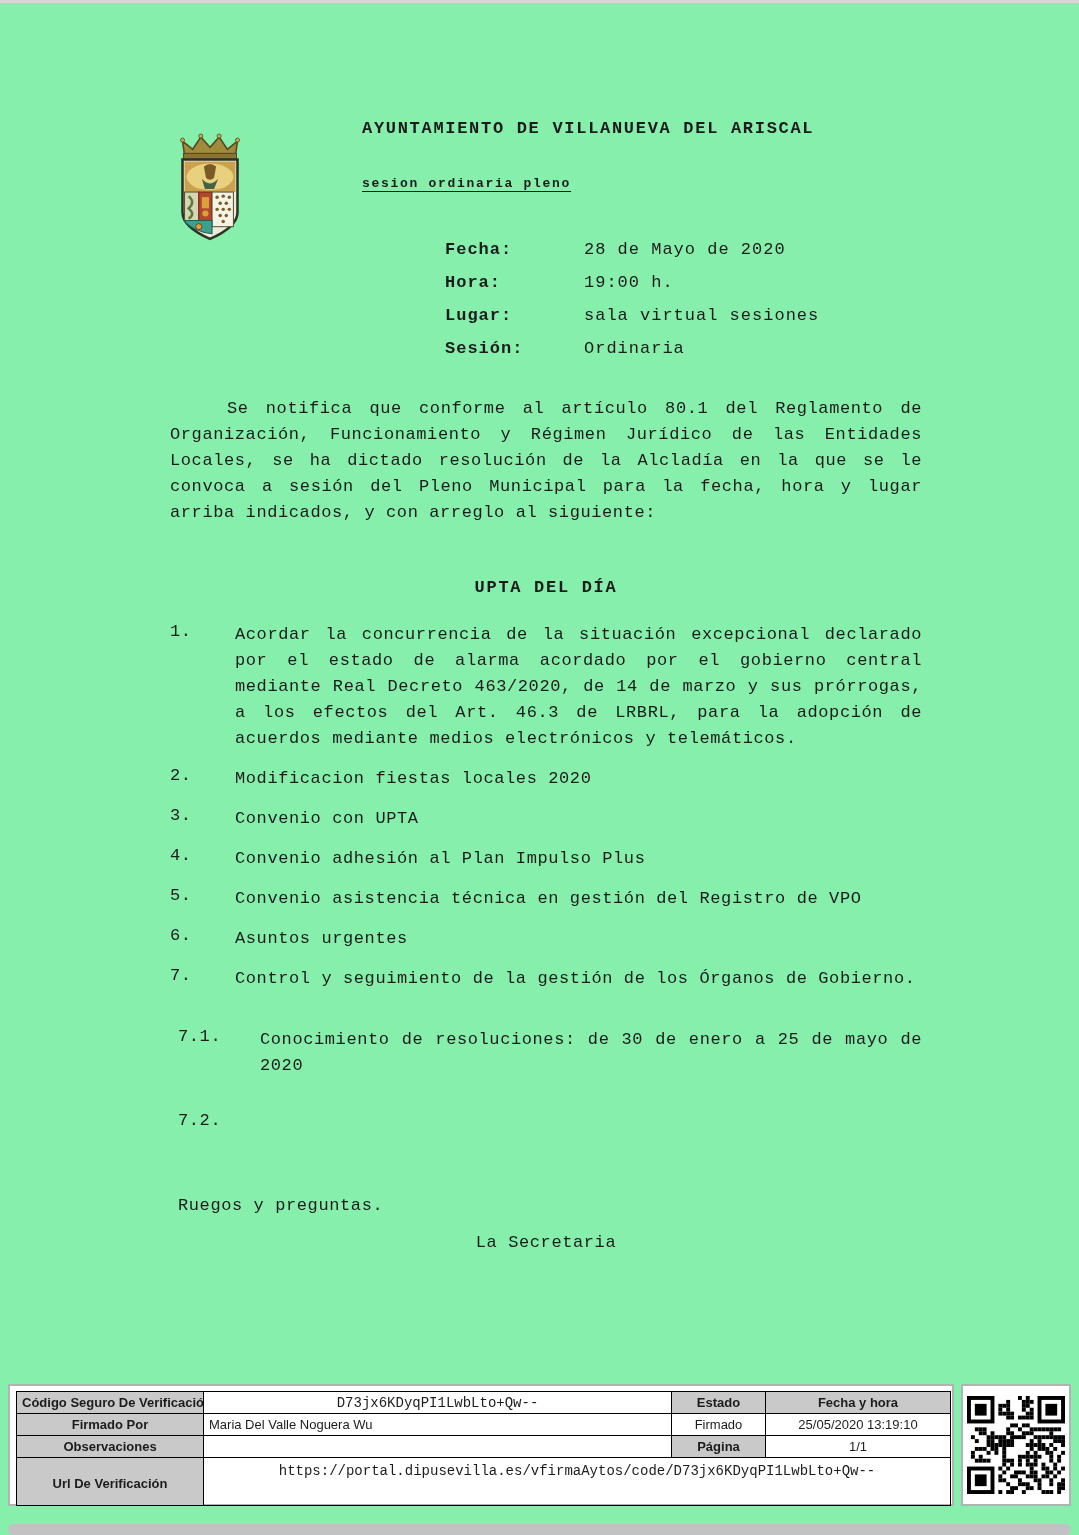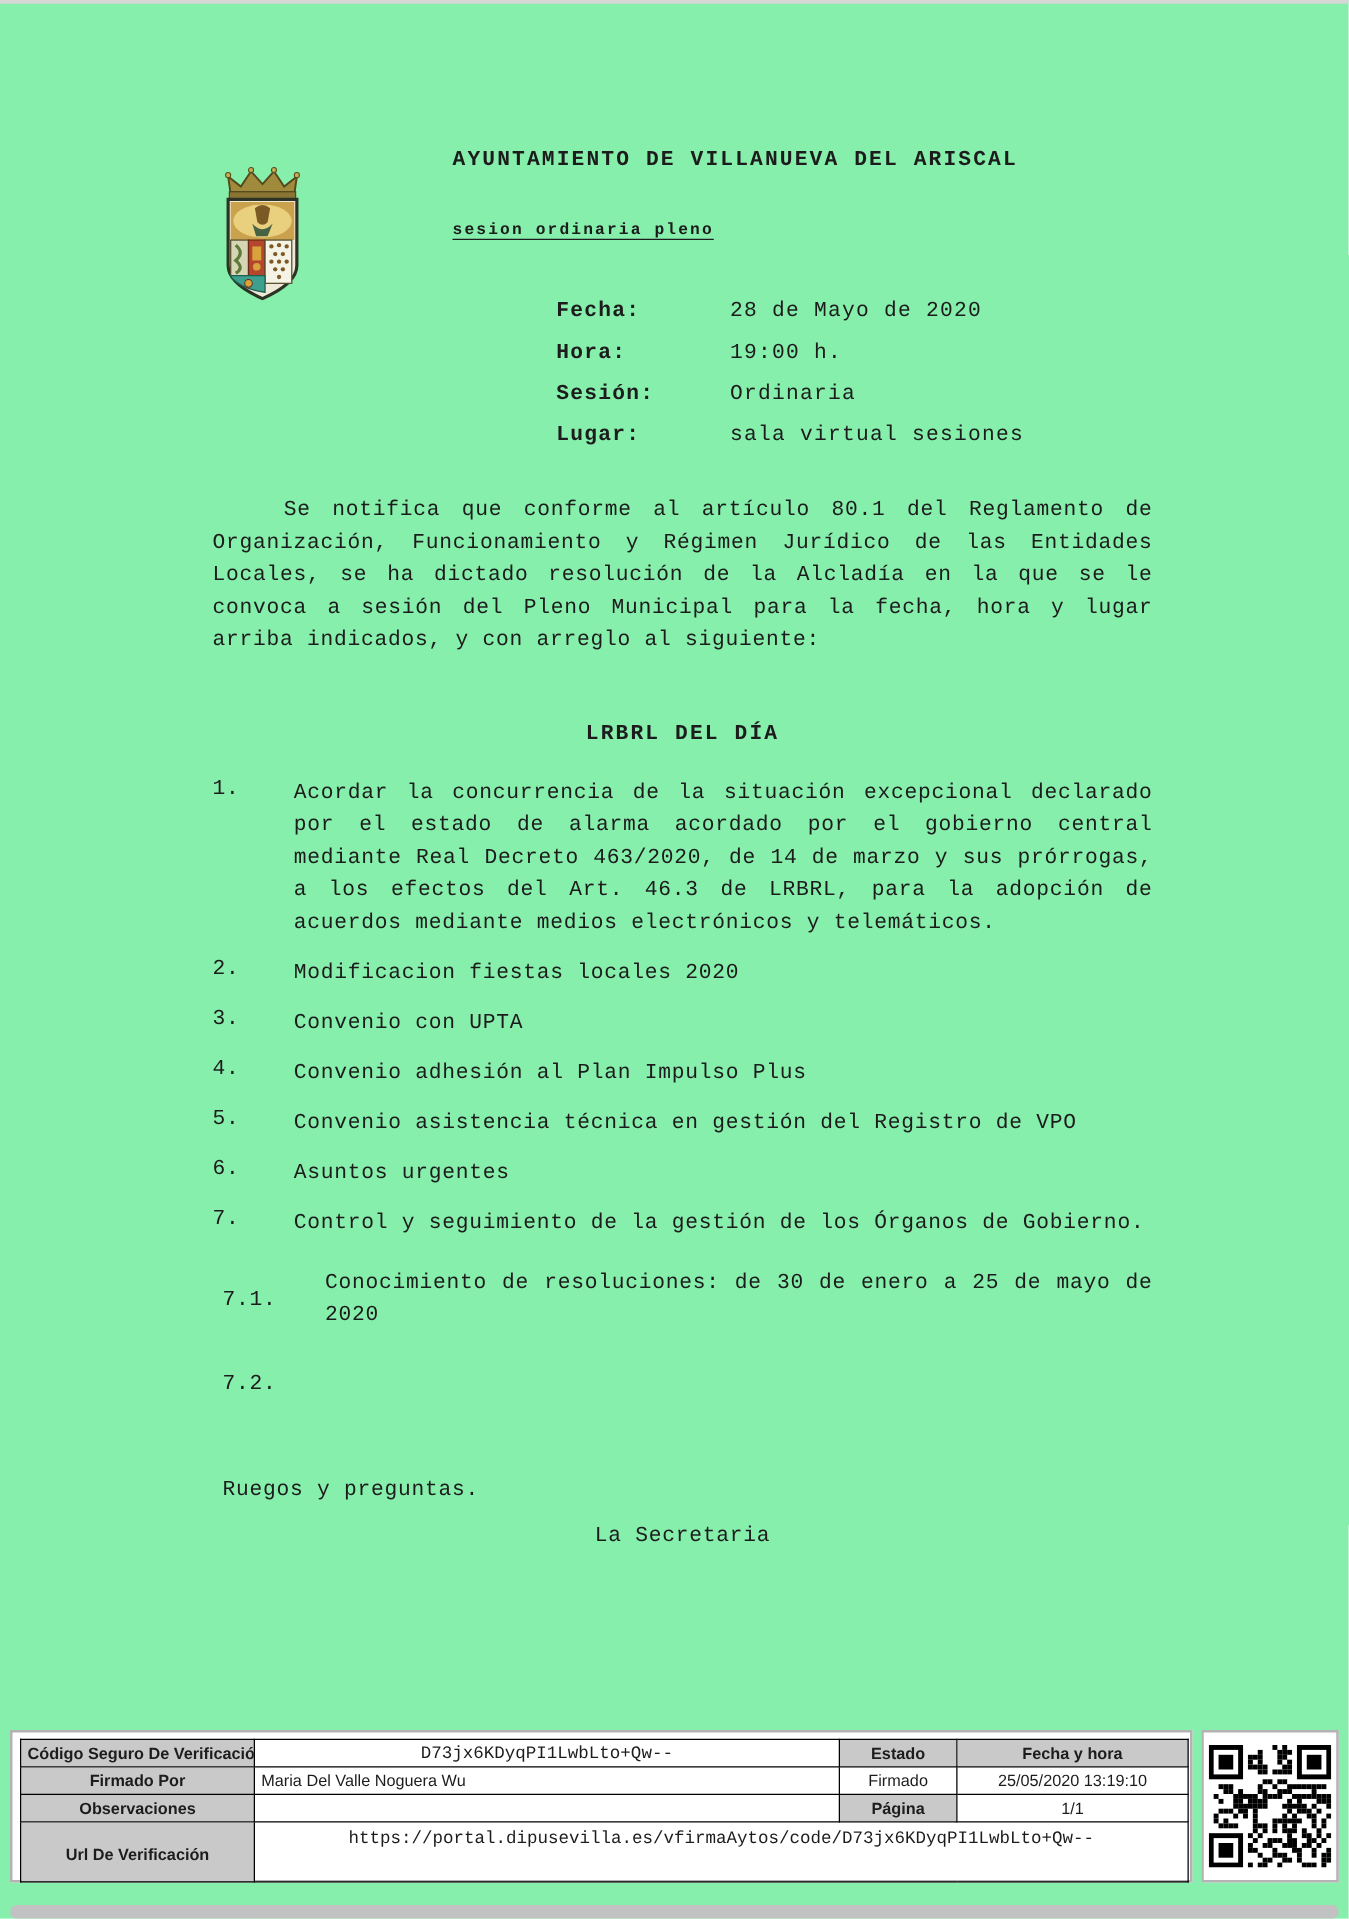--- a/index.html
+++ b/index.html
@@ -134,12 +134,12 @@
       <span class="meta-value">19:00 h.</span>
     </div>
     <div class="meta-row">
+      <span class="meta-label">Lugar:</span>
+      <span class="meta-value">sala virtual sesiones</span>
+    </div>
+    <div class="meta-row">
       <span class="meta-label">Sesión:</span>
       <span class="meta-value">Ordinaria</span>
-    </div>
-    <div class="meta-row">
-      <span class="meta-label">Lugar:</span>
-      <span class="meta-value">sala virtual sesiones</span>
     </div>
   </div>
 

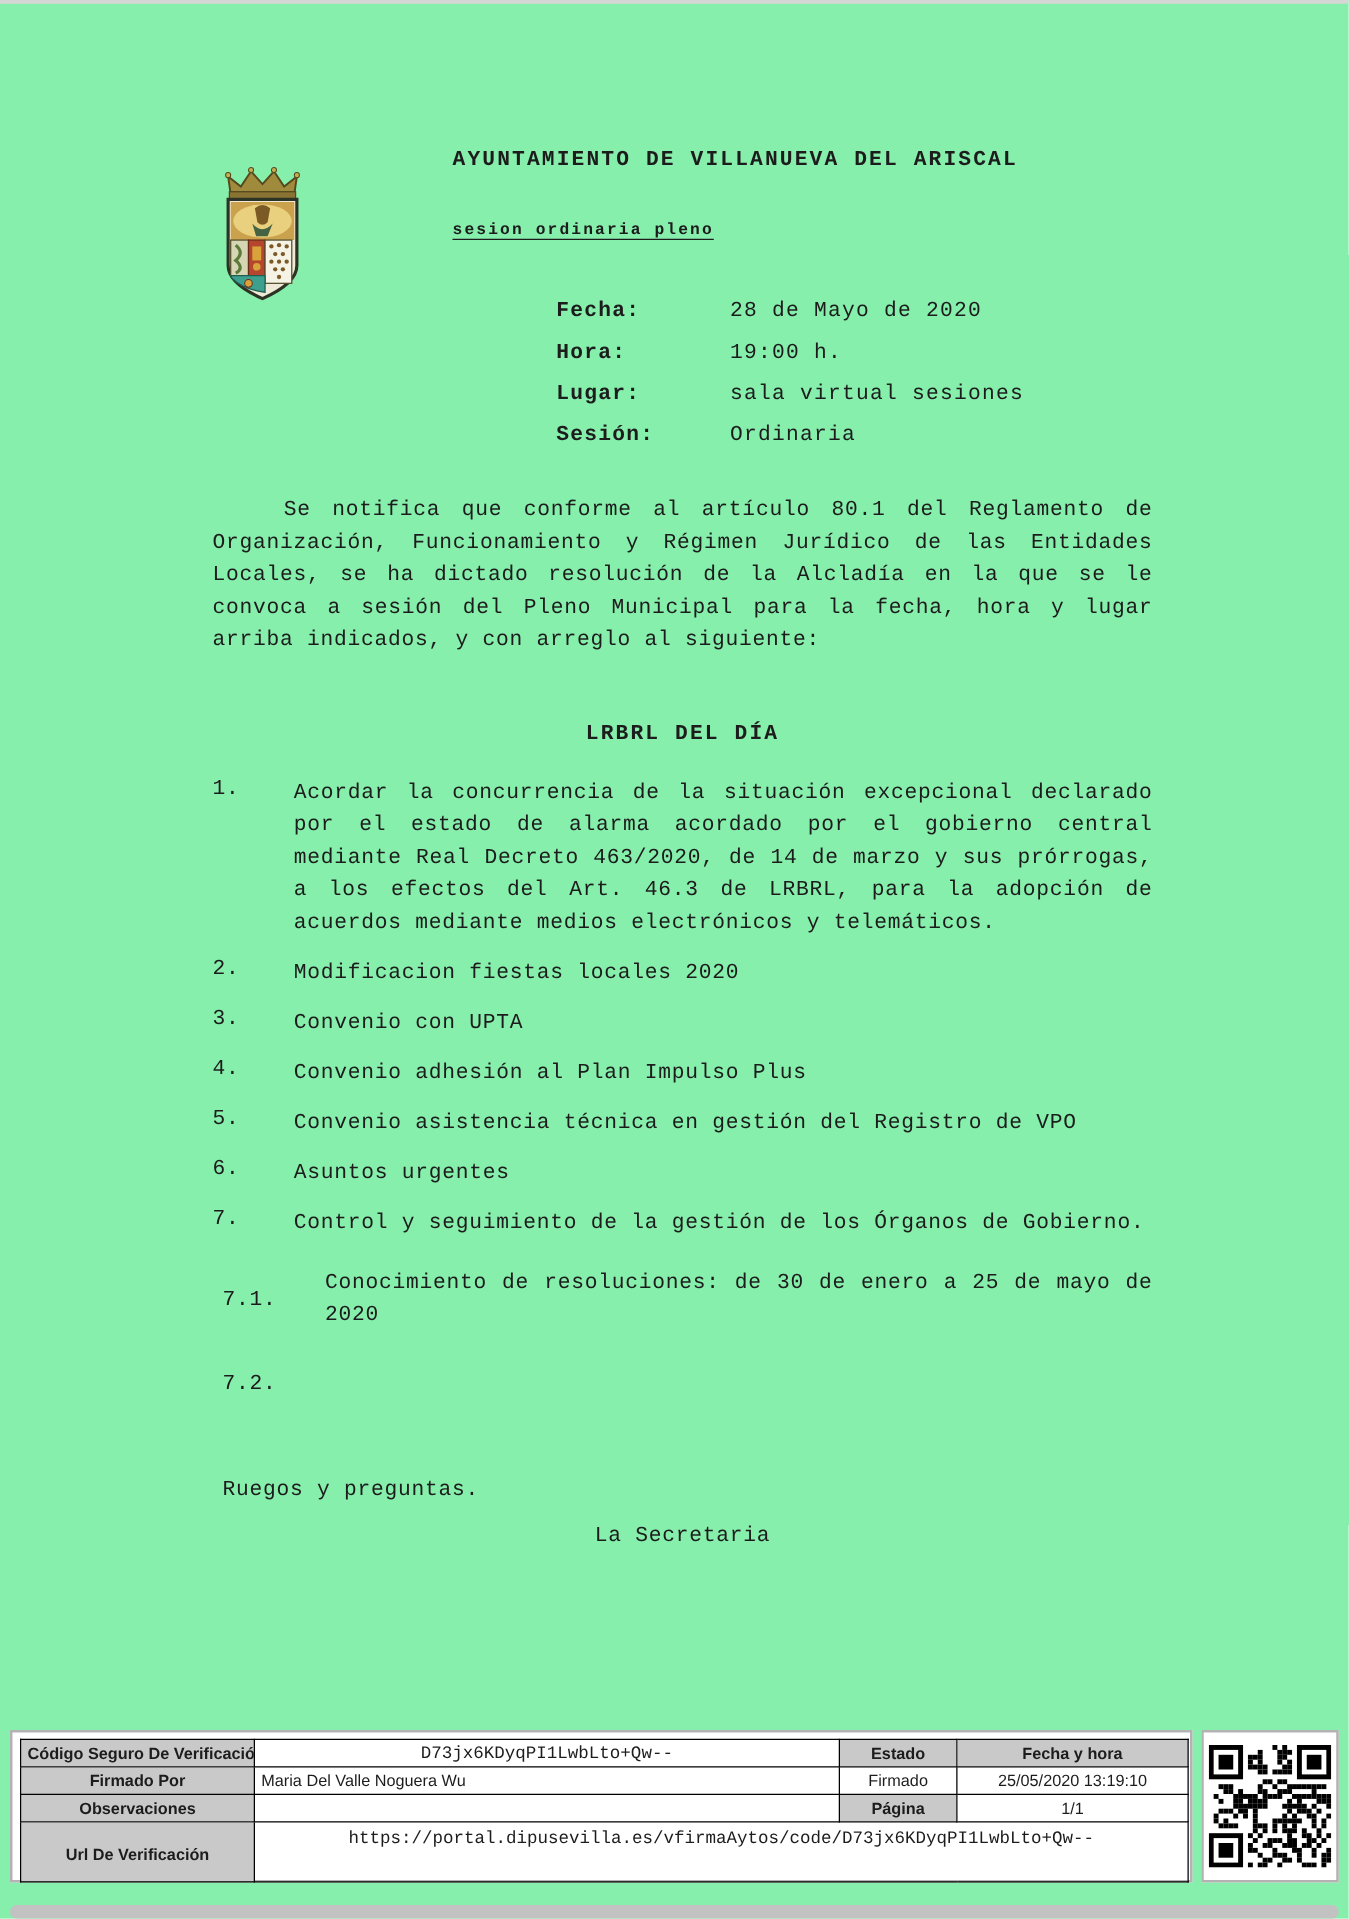--- a/index.html
+++ b/index.html
@@ -145,7 +145,7 @@
 
   <p class="intro">Se notifica que conforme al artículo 80.1 del Reglamento de Organización, Funcionamiento y Régimen Jurídico de las Entidades Locales, se ha dictado resolución de la Alcladía en la que se le convoca a sesión del Pleno Municipal para la fecha, hora y lugar arriba indicados, y con arreglo al siguiente:</p>
 
-  <h2 class="orden-heading">LRBRL DEL DÍA</h2>
+  <h2 class="orden-heading">UPTA DEL DÍA</h2>
 
   <div class="agenda">
     <div class="agenda-item">

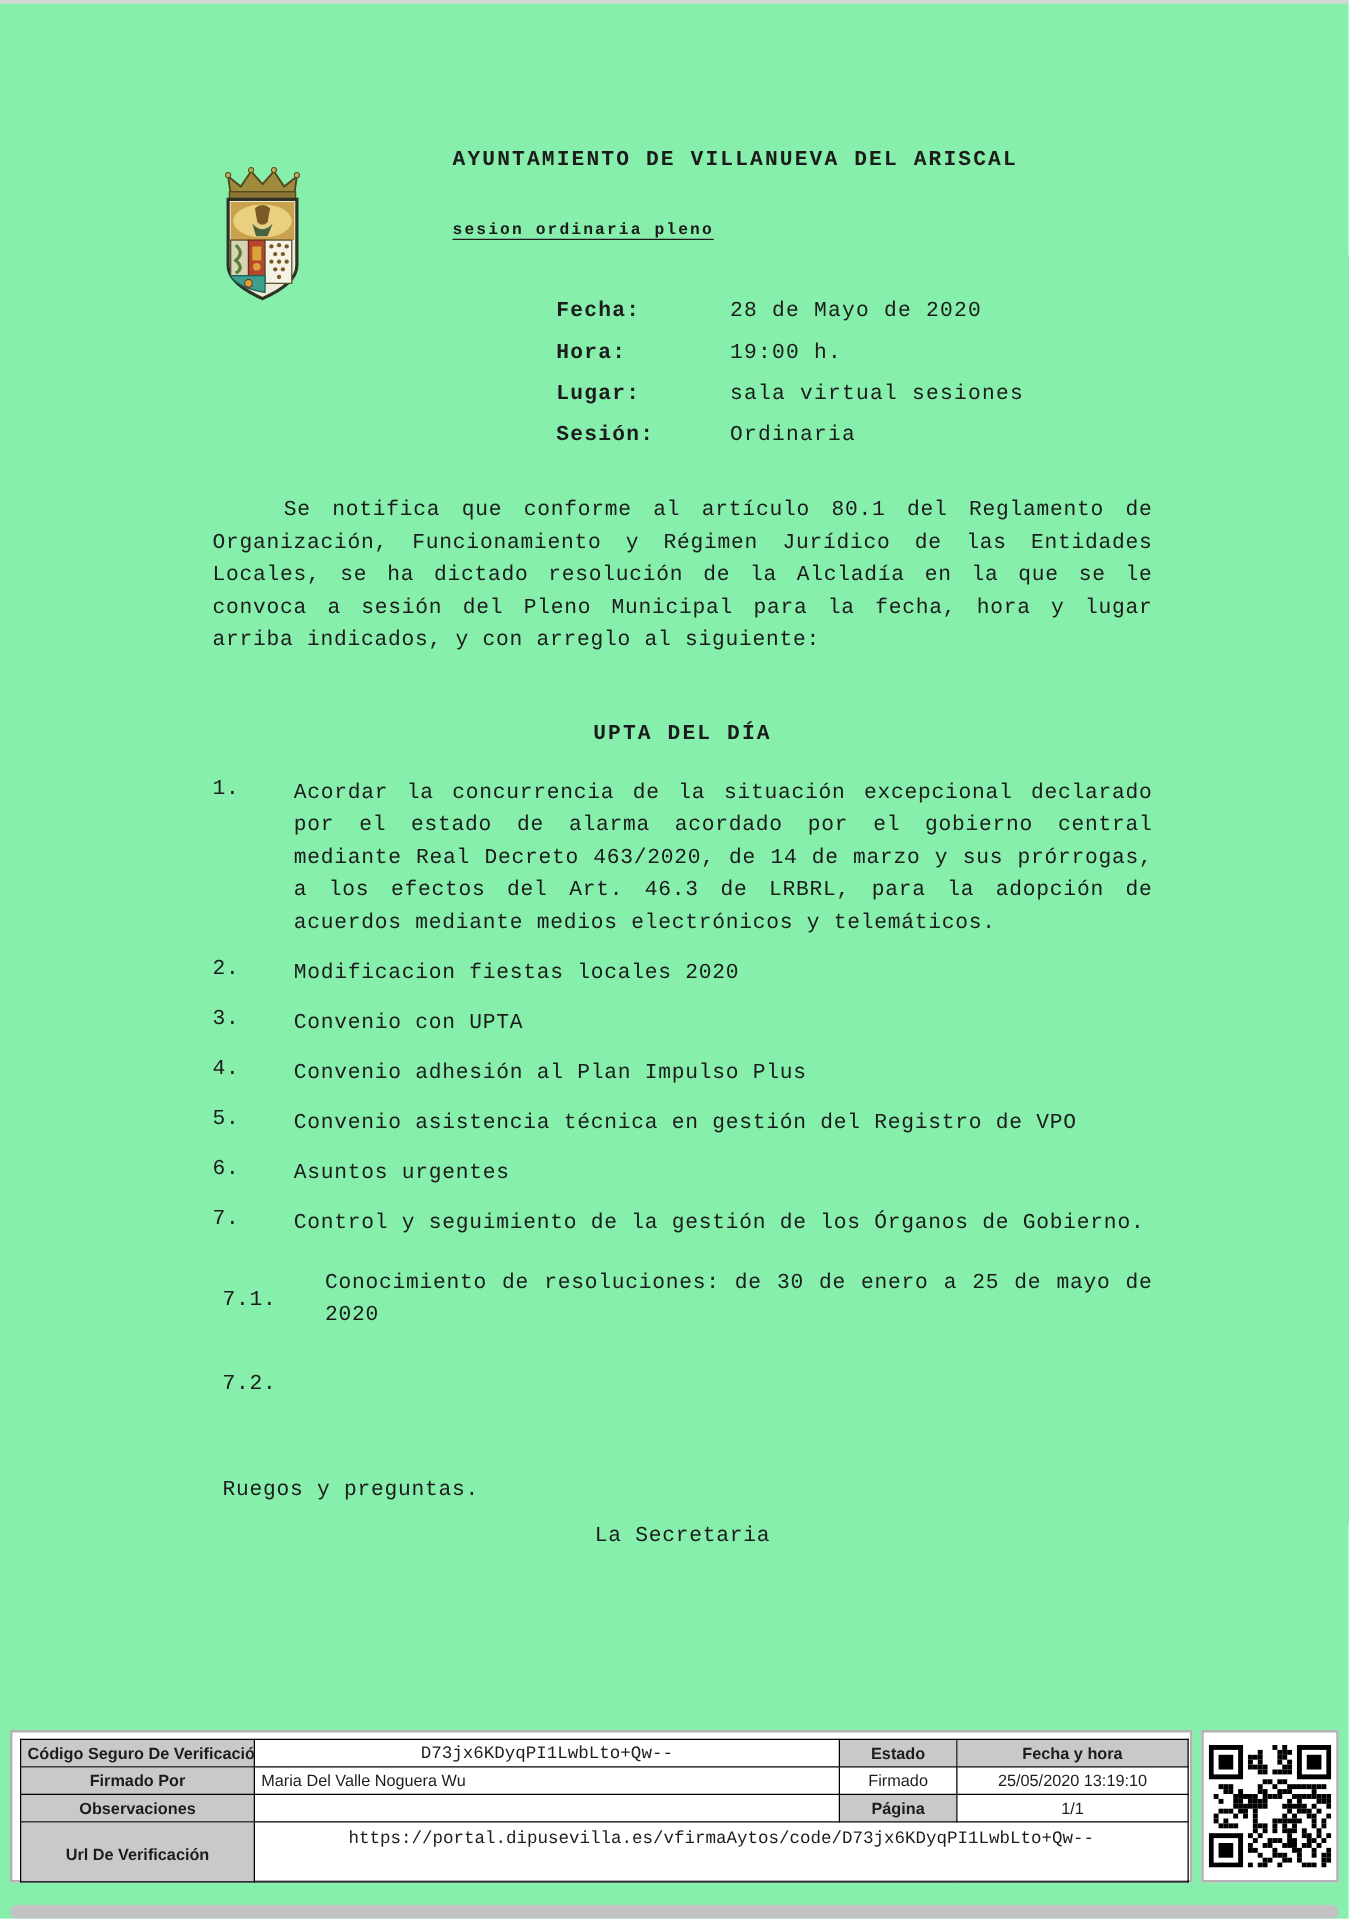--- a/index.html
+++ b/index.html
@@ -45,7 +45,7 @@
   .agenda-text{flex:1;text-align:justify;line-height:26px;letter-spacing:0.6px;margin:0;}
   .sub-item{display:flex;margin-bottom:14px;padding-left:8px;}
   .sub-item .agenda-num{width:82px;flex:0 0 82px;}
-  .gap-lg{margin-top:22px;align-items:center;}
+  .gap-lg{margin-top:35px;}
   .gap-xl{margin-top:32px;flex-direction:column;}
   .signature{text-align:center;letter-spacing:0.6px;}
 

